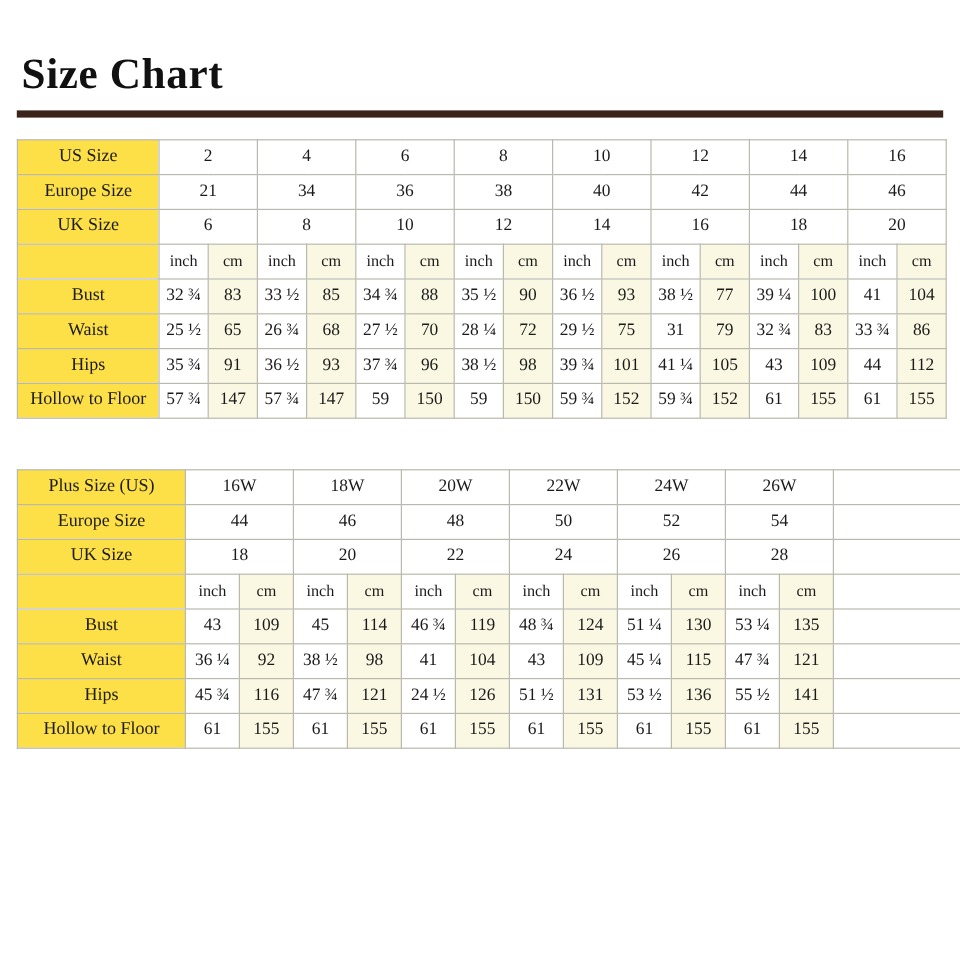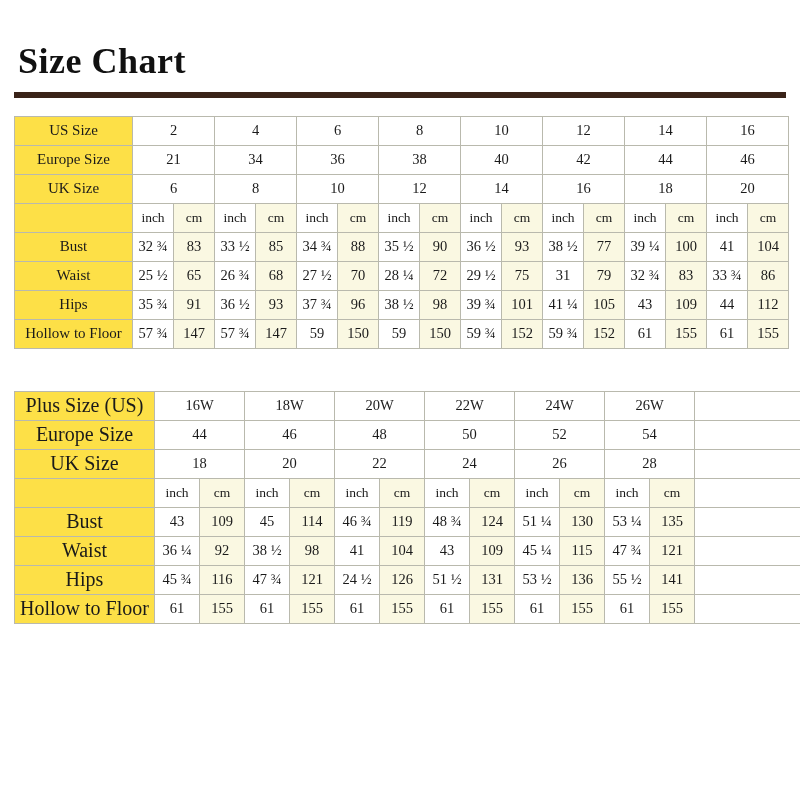--- a/index.html
+++ b/index.html
@@ -82,7 +82,7 @@
     font-size: 14.5px;
   }
   .table2 td.rowhead {
-    font-size: 20px;
+    font-size: 15px;
     text-align: center;
   }
 </style>

